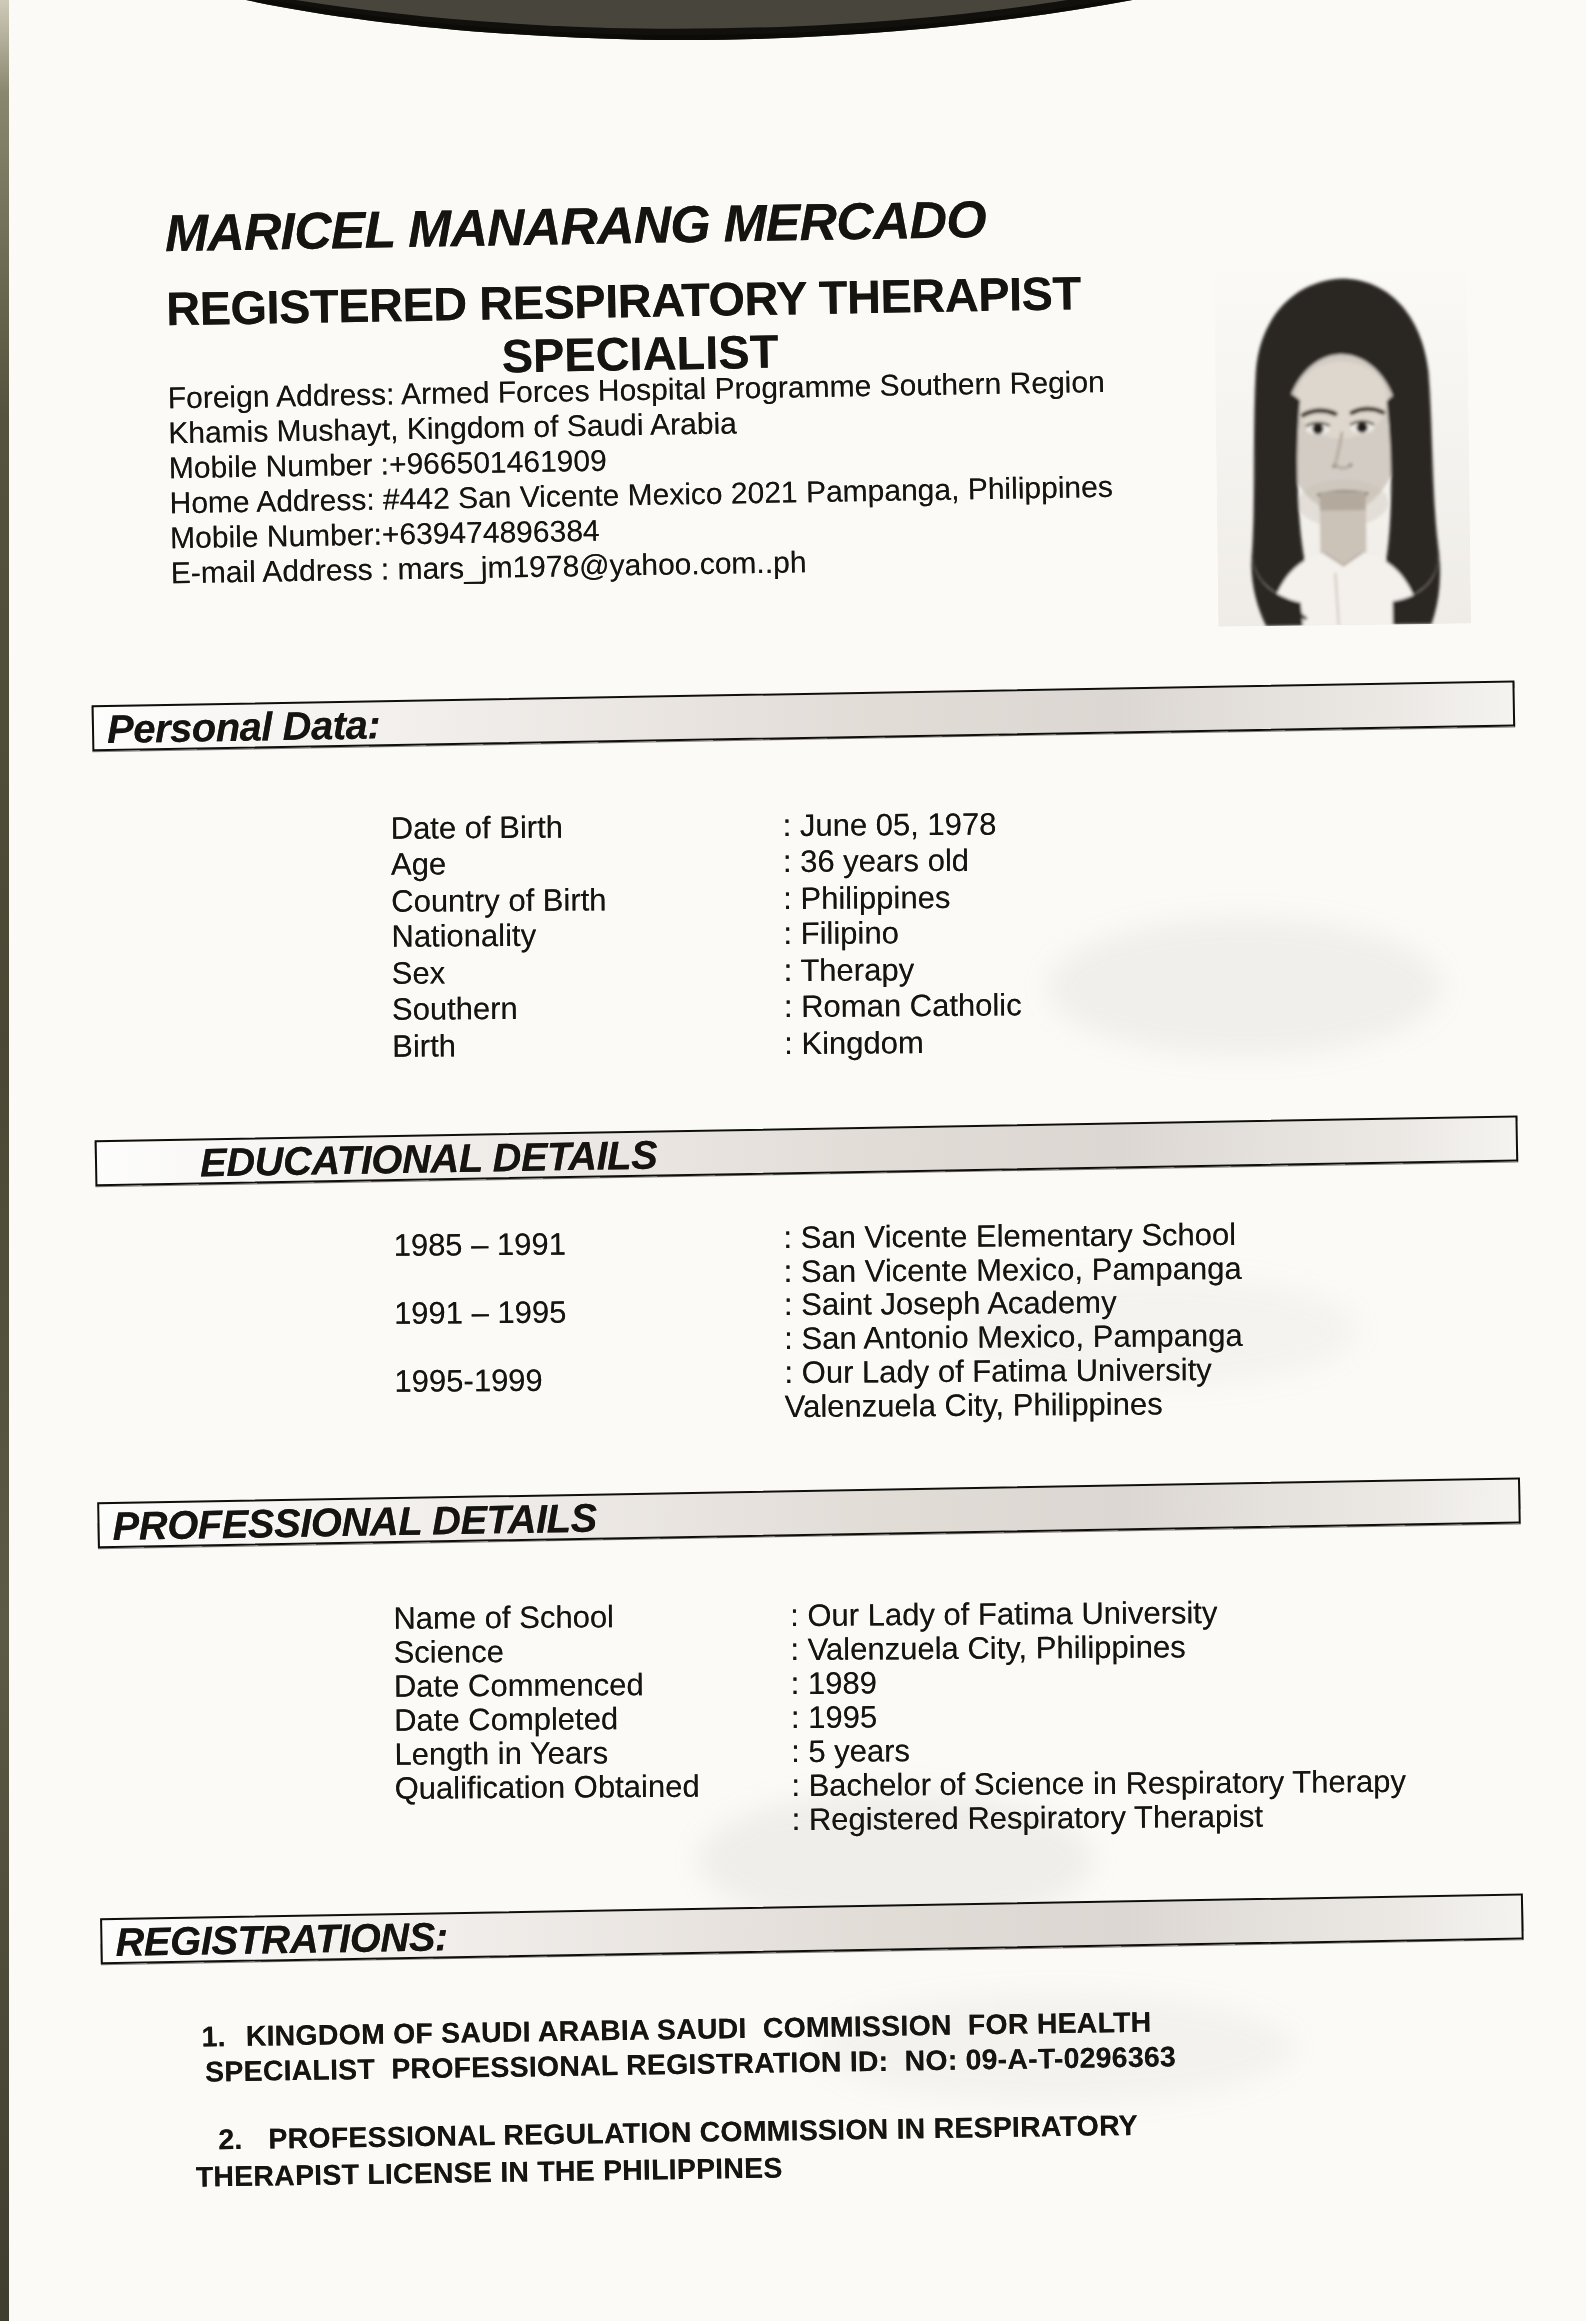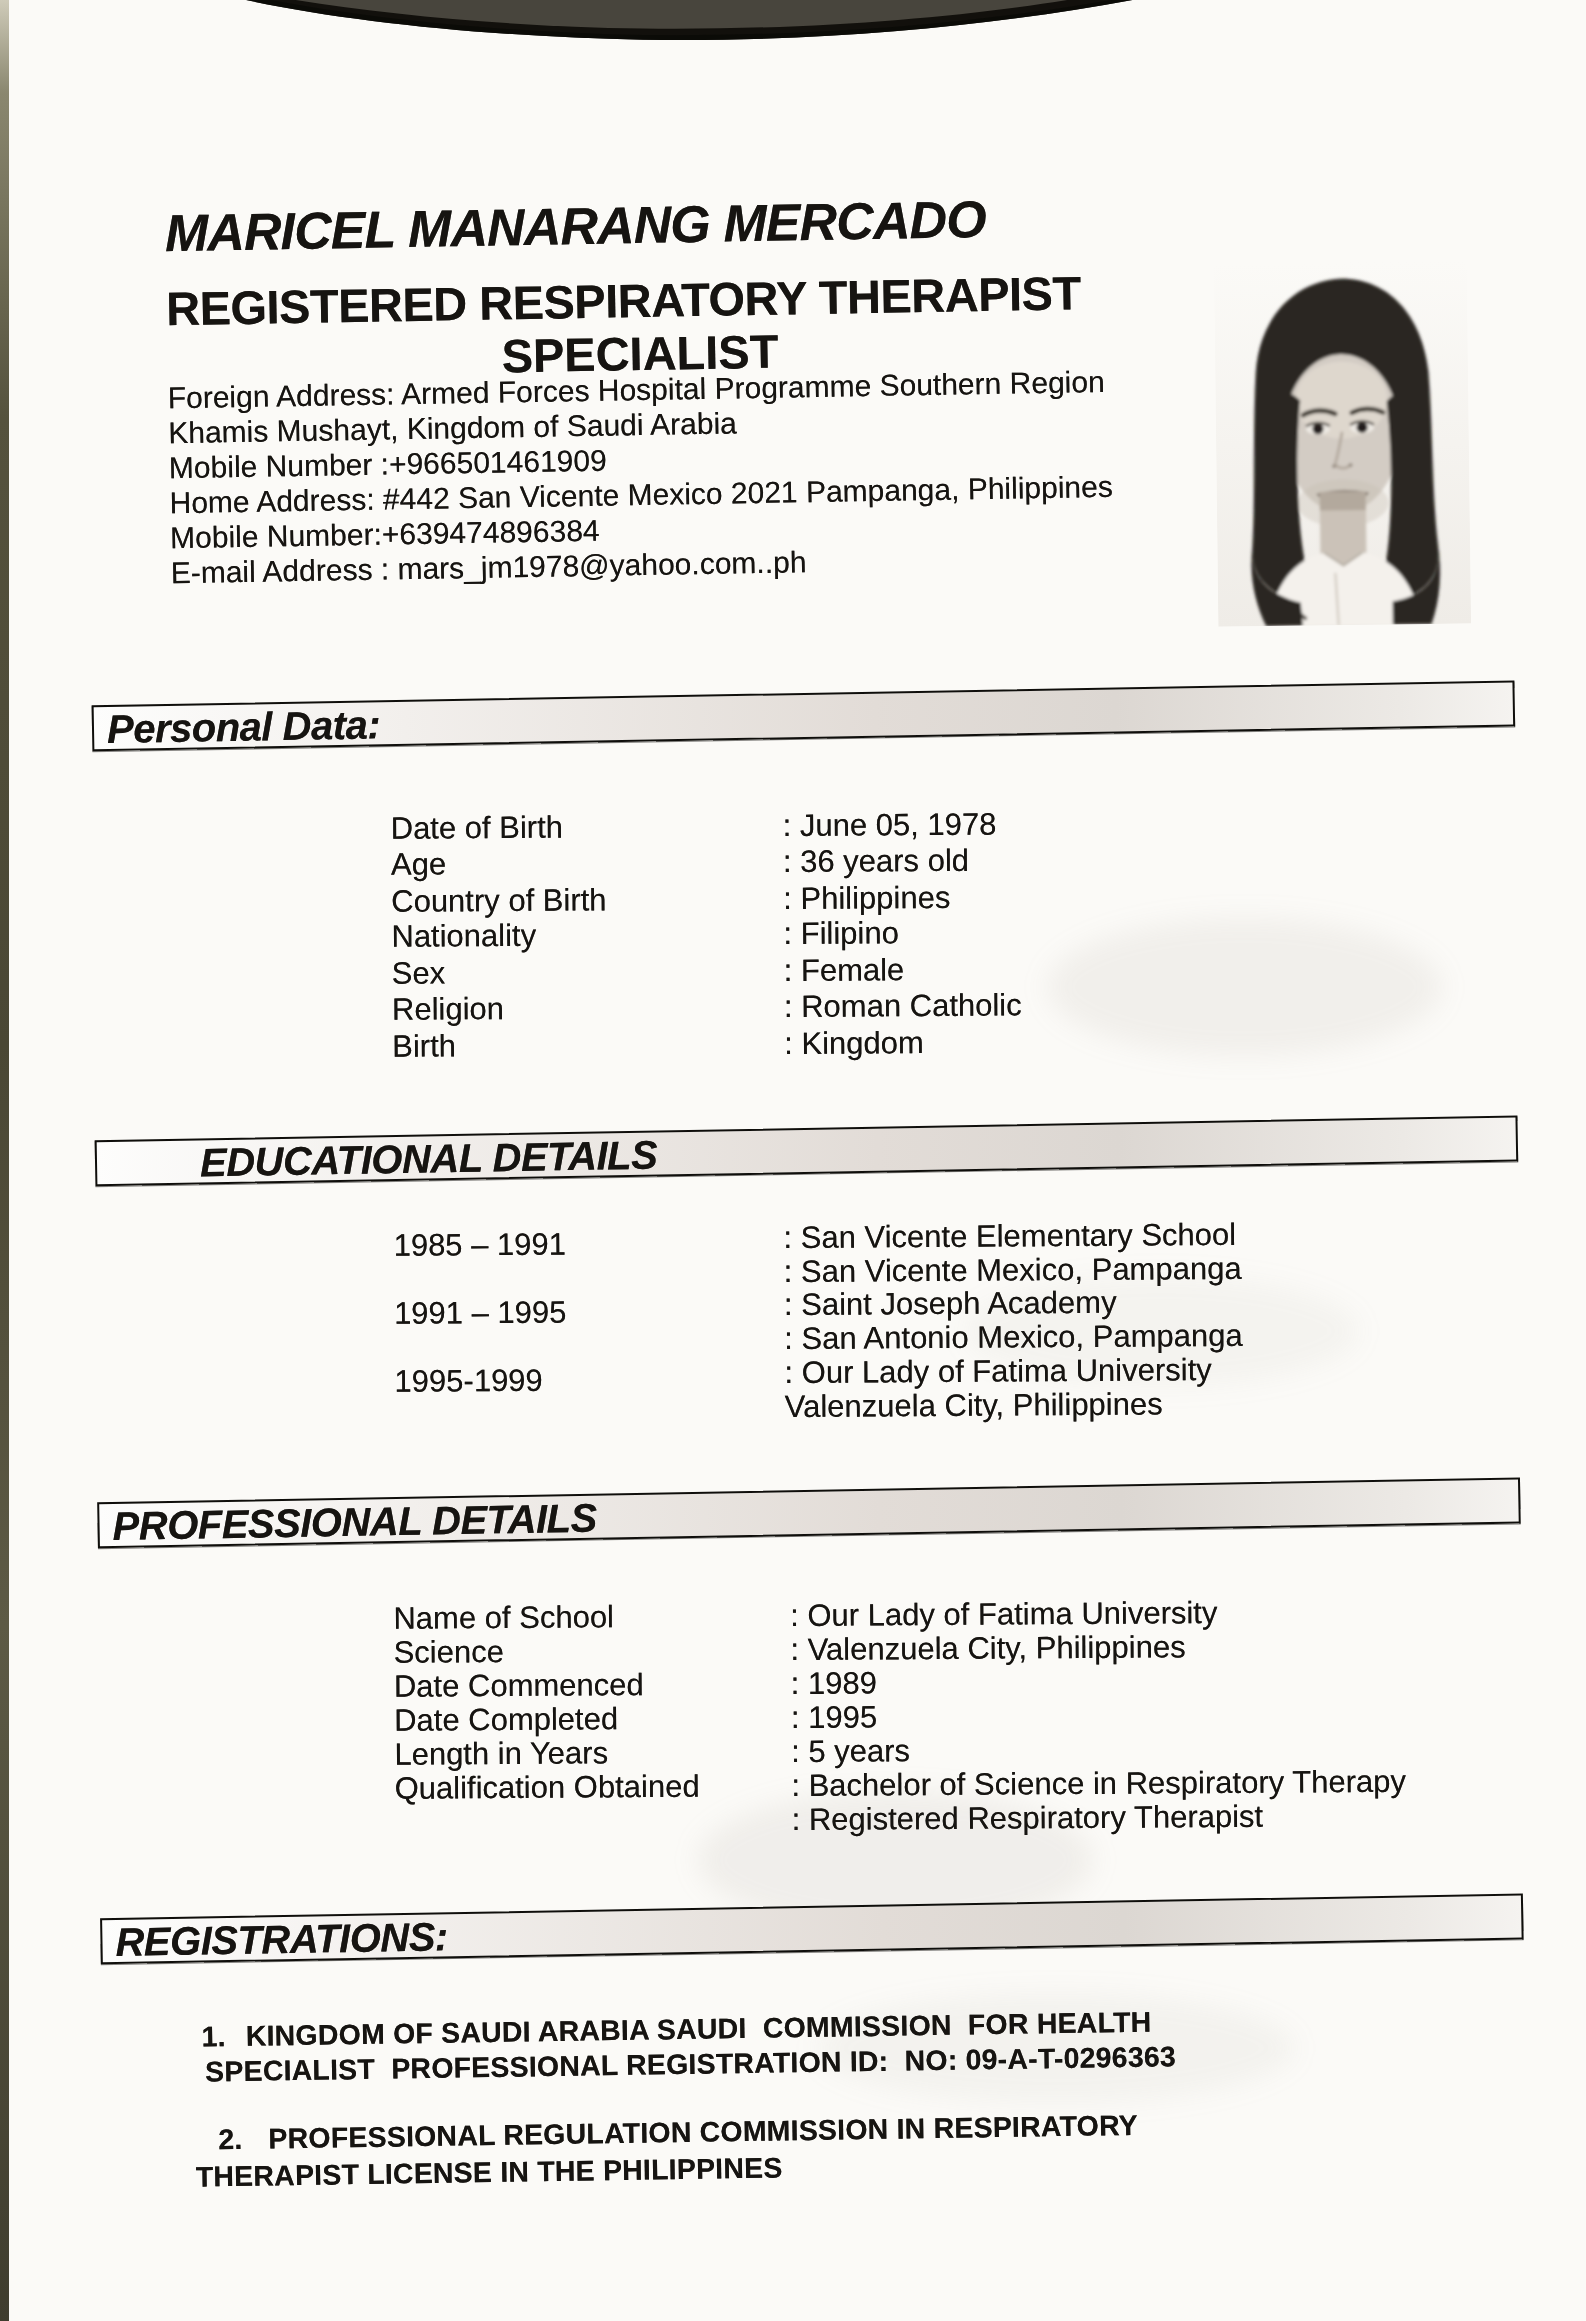--- a/index.html
+++ b/index.html
@@ -168,7 +168,7 @@
       </div>
     <div class="kv-row" style="top:953px">
         <span class="kv-label txt">Sex</span>
-        <span class="kv-value txt">: Female</span>
+        <span class="kv-value txt">: Therapy</span>
       </div>
     <div class="kv-row" style="top:989px">
         <span class="kv-label txt">Religion</span>

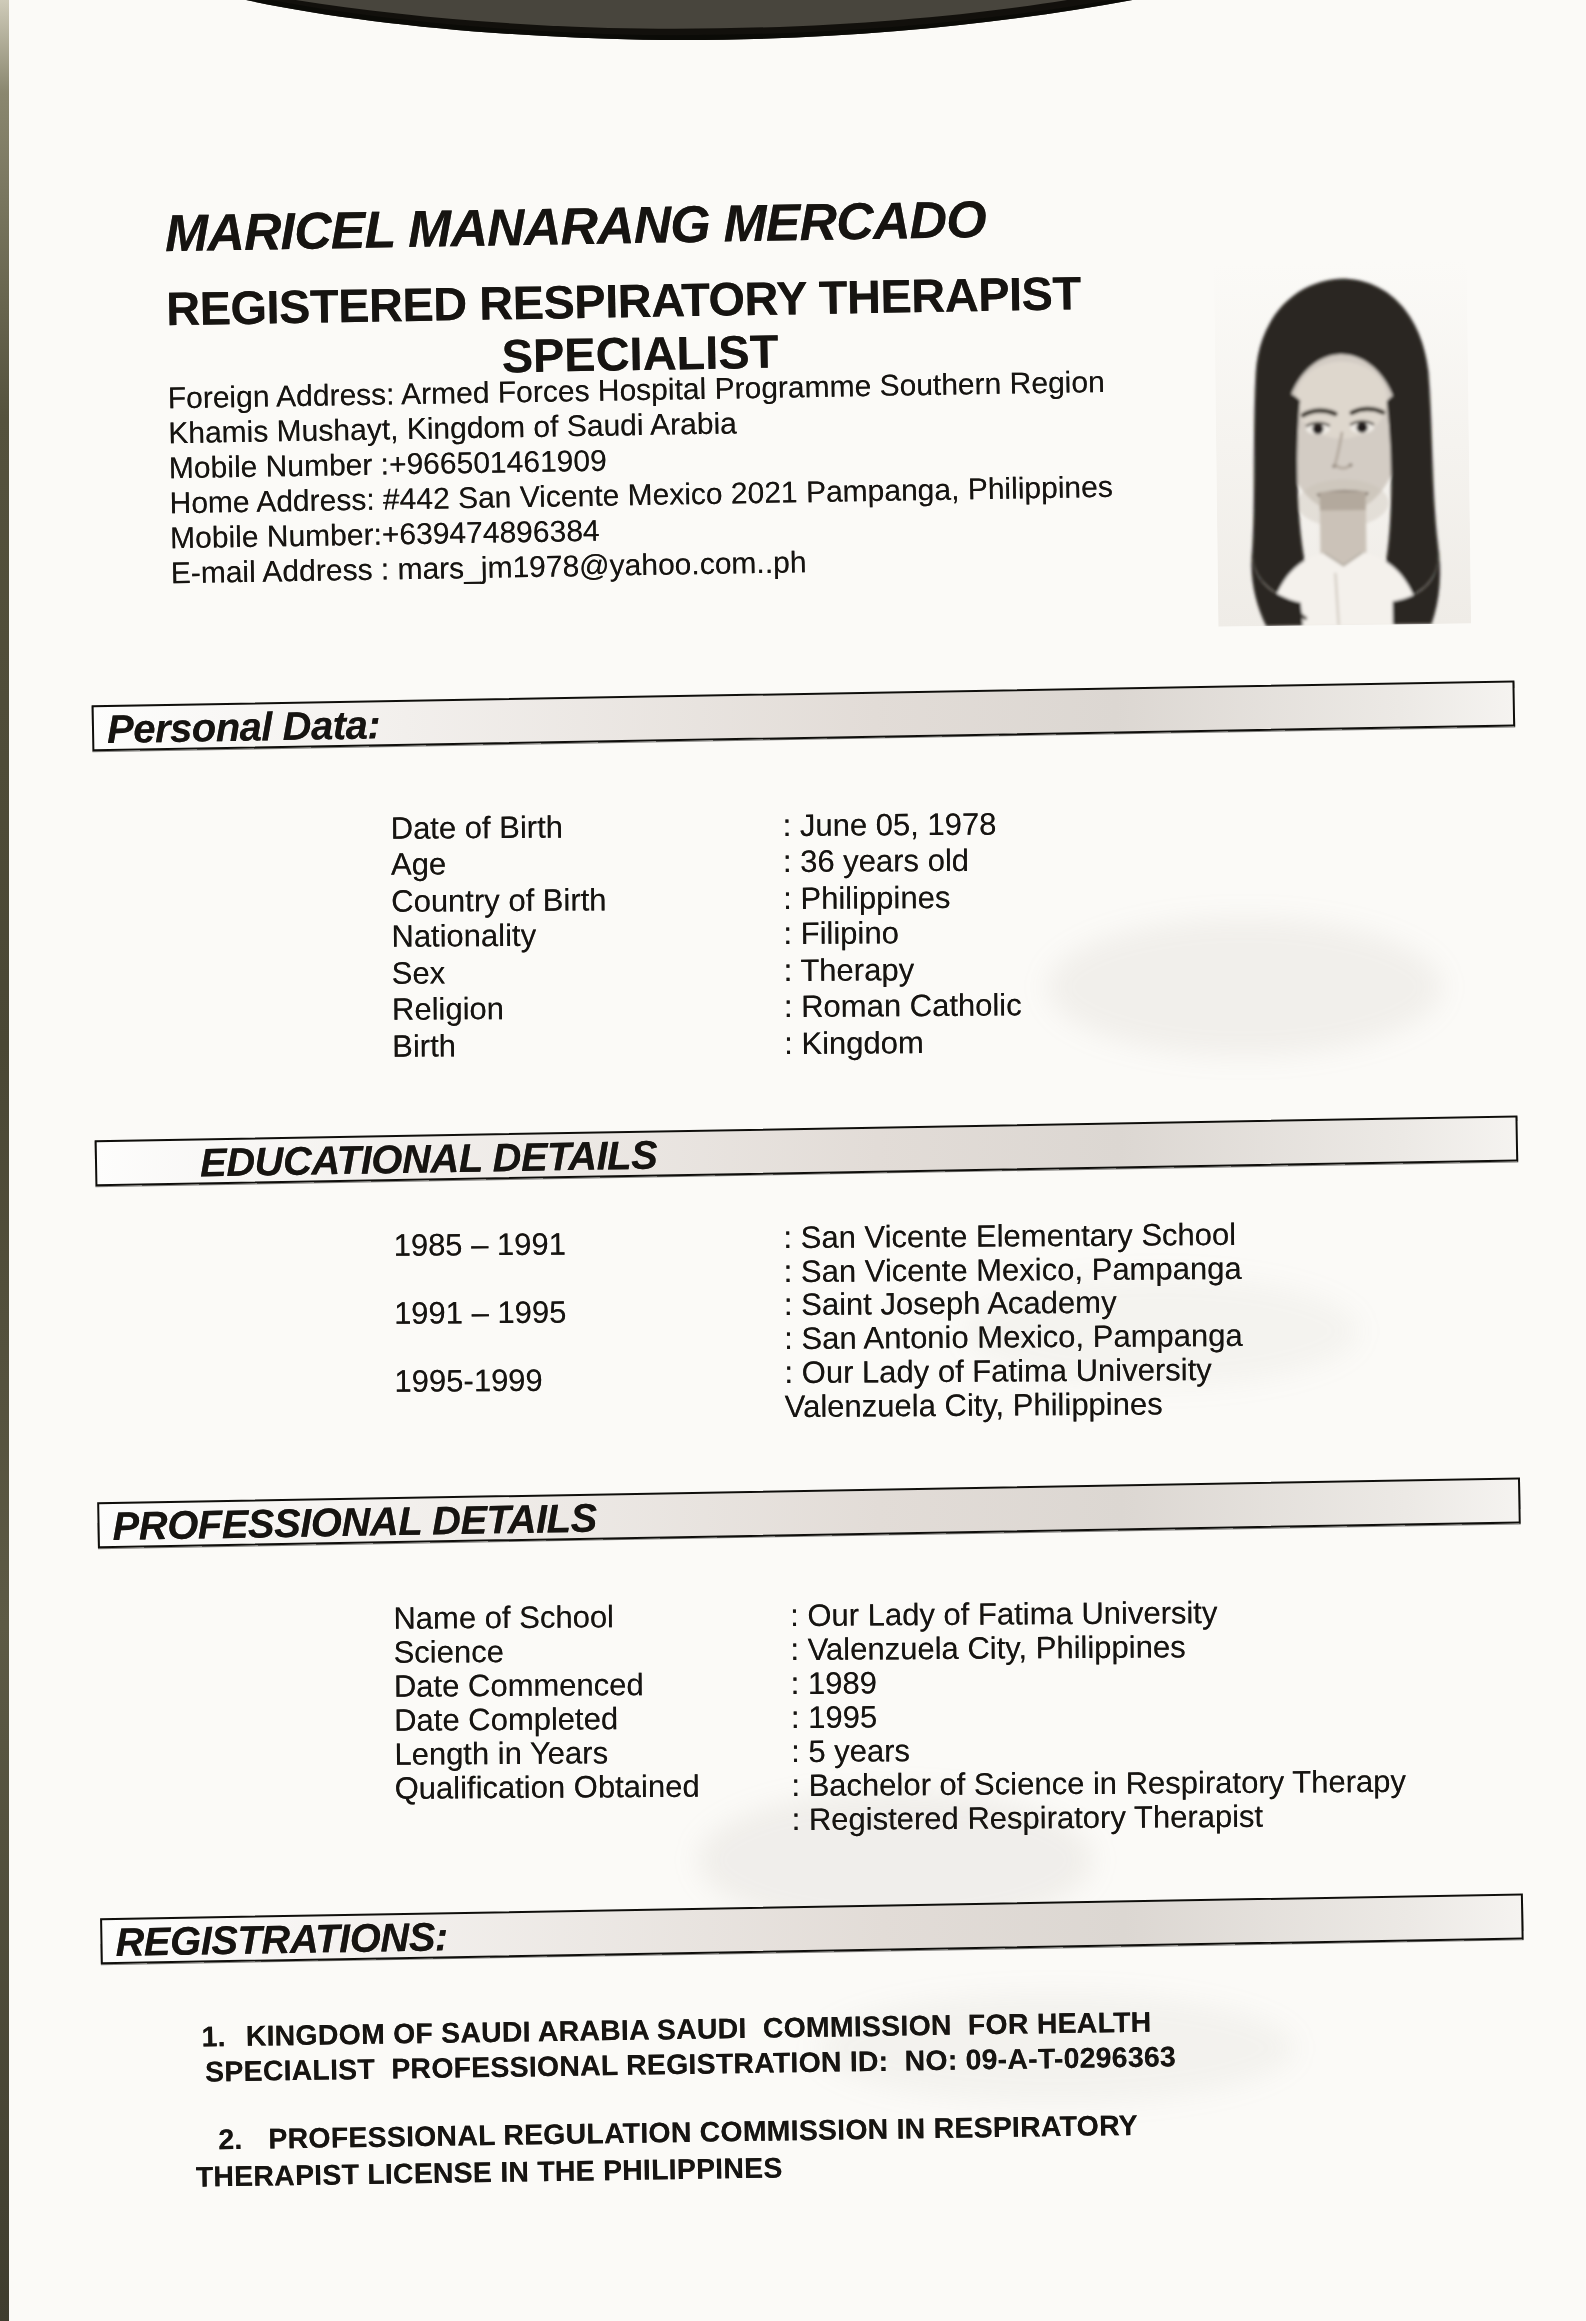--- a/index.html
+++ b/index.html
@@ -171,7 +171,7 @@
         <span class="kv-value txt">: Therapy</span>
       </div>
     <div class="kv-row" style="top:989px">
-        <span class="kv-label txt">Religion</span>
+        <span class="kv-label txt">Southern</span>
         <span class="kv-value txt">: Roman Catholic</span>
       </div>
     <div class="kv-row" style="top:1026px">

